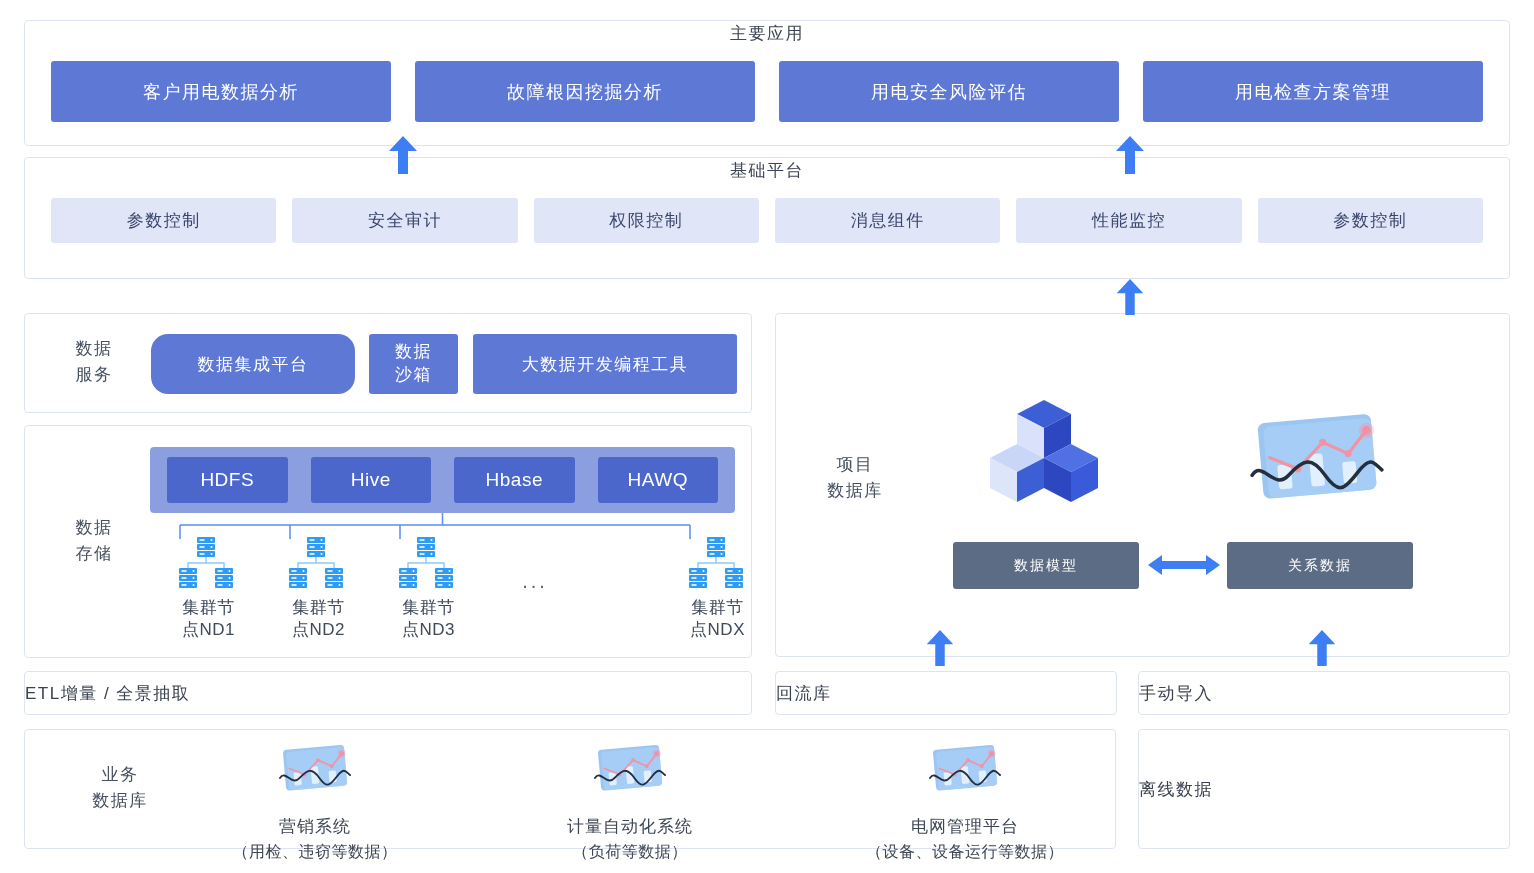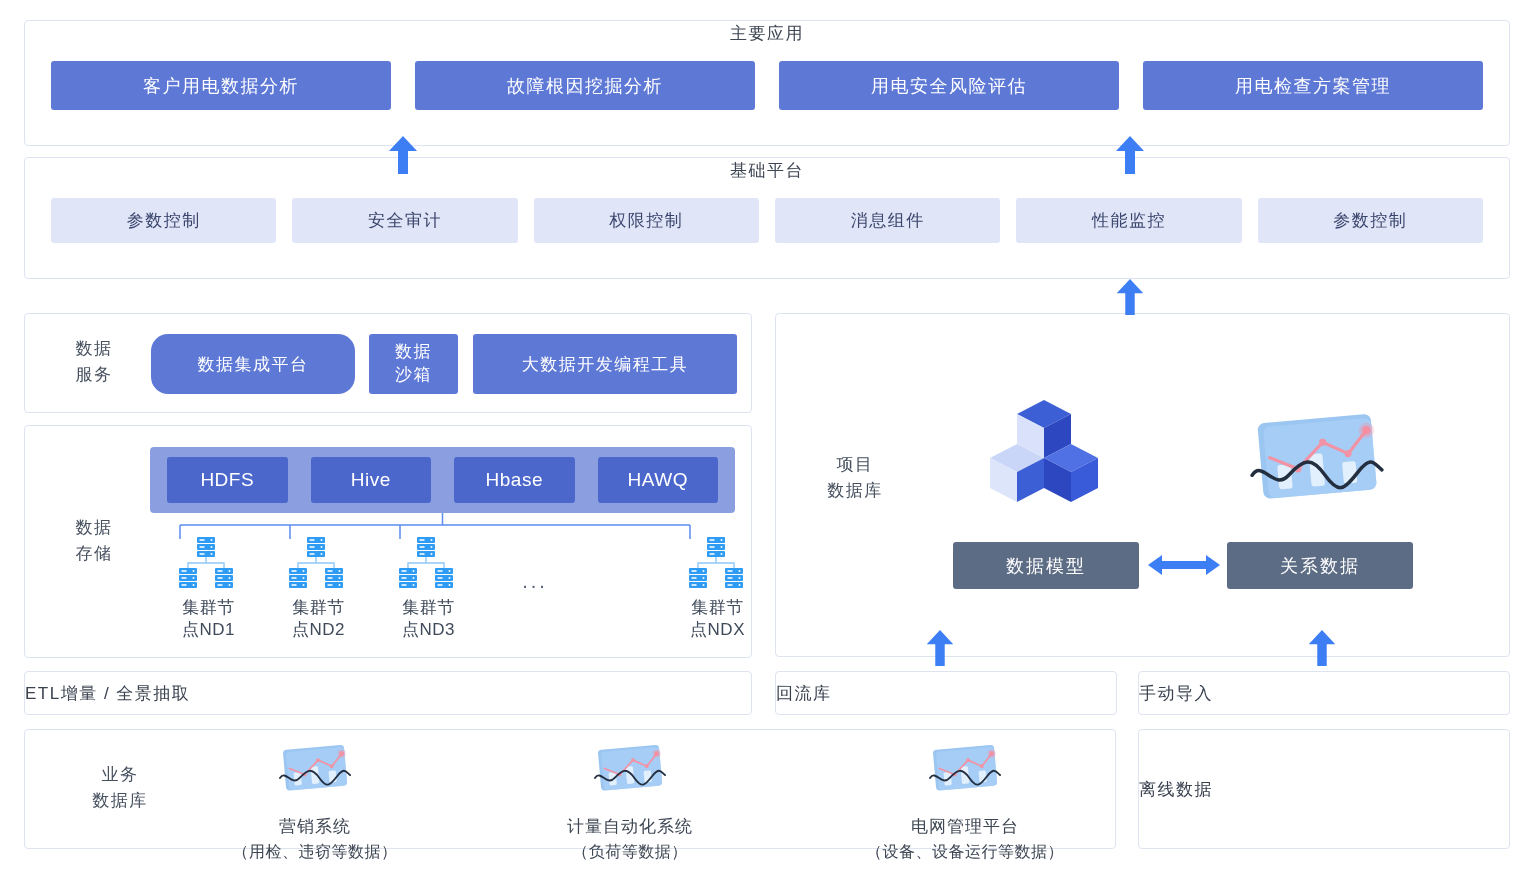--- a/index.html
+++ b/index.html
@@ -15,7 +15,7 @@
   .btn-deep { background:#4b67cb; color:#fff; font-size:19px; letter-spacing:0.5px; }
   .btn-slate { background:#5d6c85; color:#fff; font-size:18px; letter-spacing:2px; }
   .row { display:flex; margin-top:16px; padding:0 26px; }
-  .row-apps { gap:24px; } .row-apps .btn { flex:1; height:49px; }
+  .row-apps { gap:24px; } .row-apps .btn { flex:1; height:61px; }
   .row-platform { gap:16px; } .row-platform .btn { flex:1; height:45px; }
   .layer-label { position:absolute; white-space:pre-line; text-align:center; font-size:17px; line-height:1.55; color:#46505f; letter-spacing:1.5px; }
   .hdfs-wrap { position:absolute; background:#8b9edf; border-radius:4px; display:flex; align-items:center; gap:23px; padding:0 17px; }

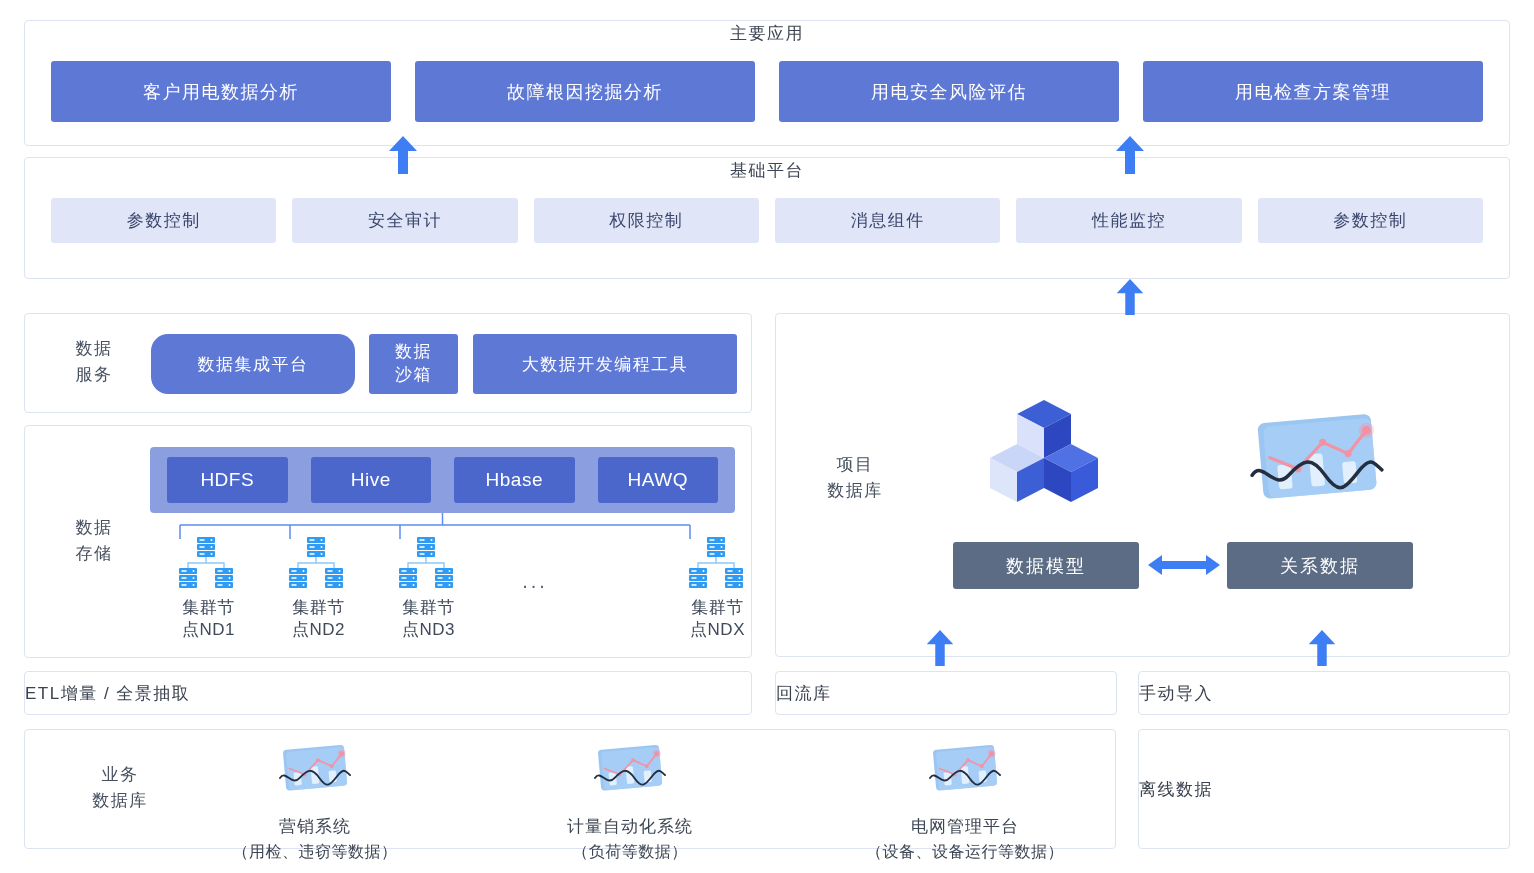--- a/index.html
+++ b/index.html
@@ -13,7 +13,7 @@
   .btn-dark { background:#5e78d6; color:#fff; font-size:18px; }
   .btn-light { background:#e0e5f8; color:#39456b; font-size:17px; }
   .btn-deep { background:#4b67cb; color:#fff; font-size:19px; letter-spacing:0.5px; }
-  .btn-slate { background:#5d6c85; color:#fff; font-size:18px; letter-spacing:2px; }
+  .btn-slate { background:#5d6c85; color:#fff; font-size:14px; letter-spacing:2px; }
   .row { display:flex; margin-top:16px; padding:0 26px; }
   .row-apps { gap:24px; } .row-apps .btn { flex:1; height:61px; }
   .row-platform { gap:16px; } .row-platform .btn { flex:1; height:45px; }

